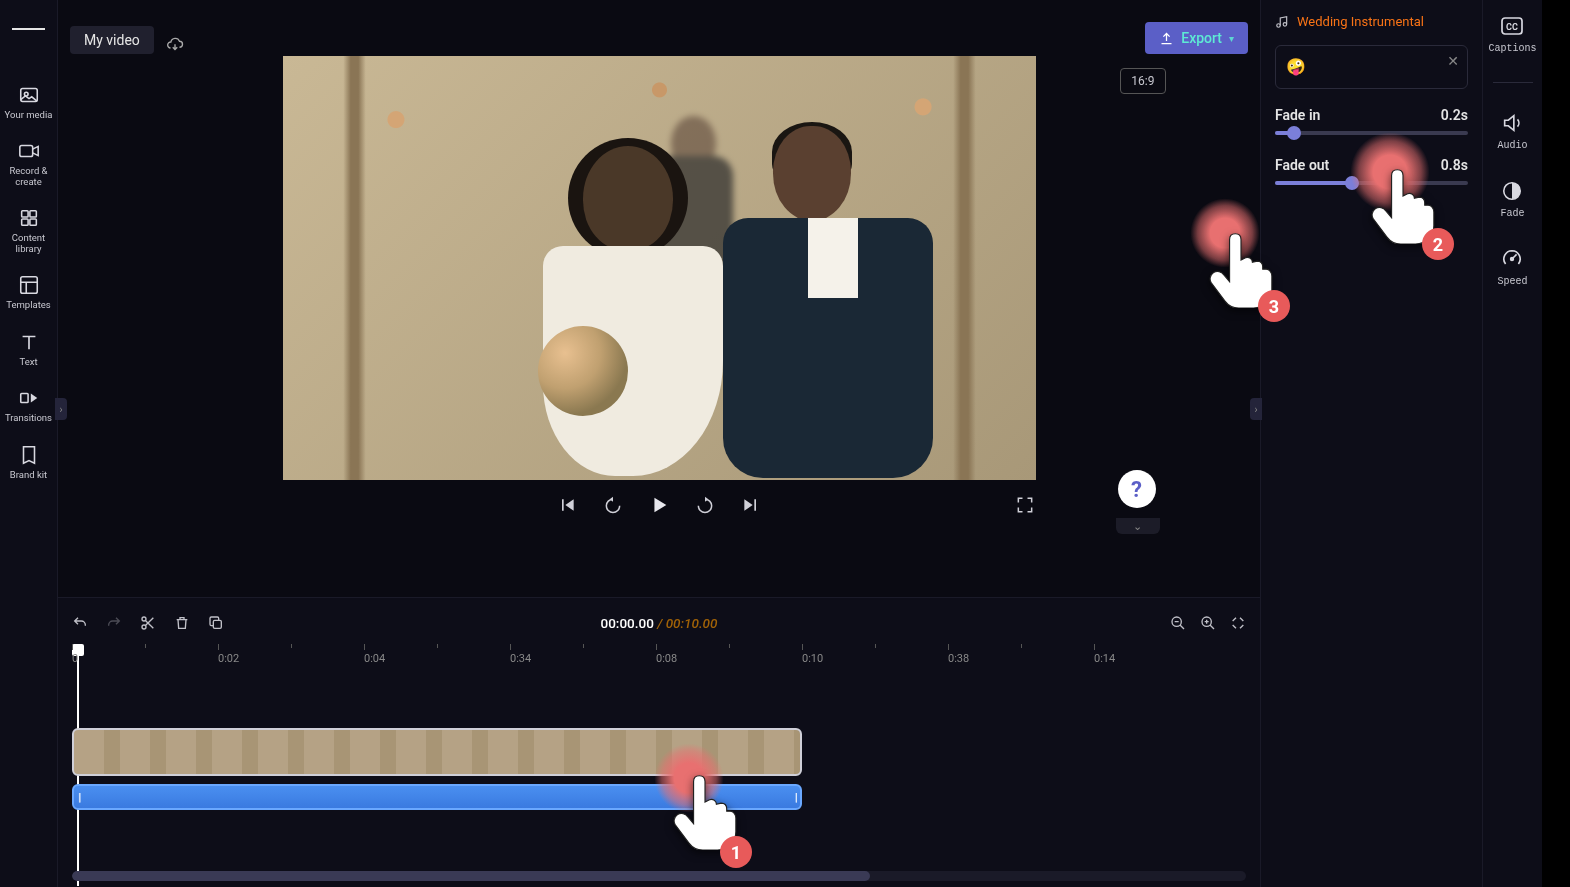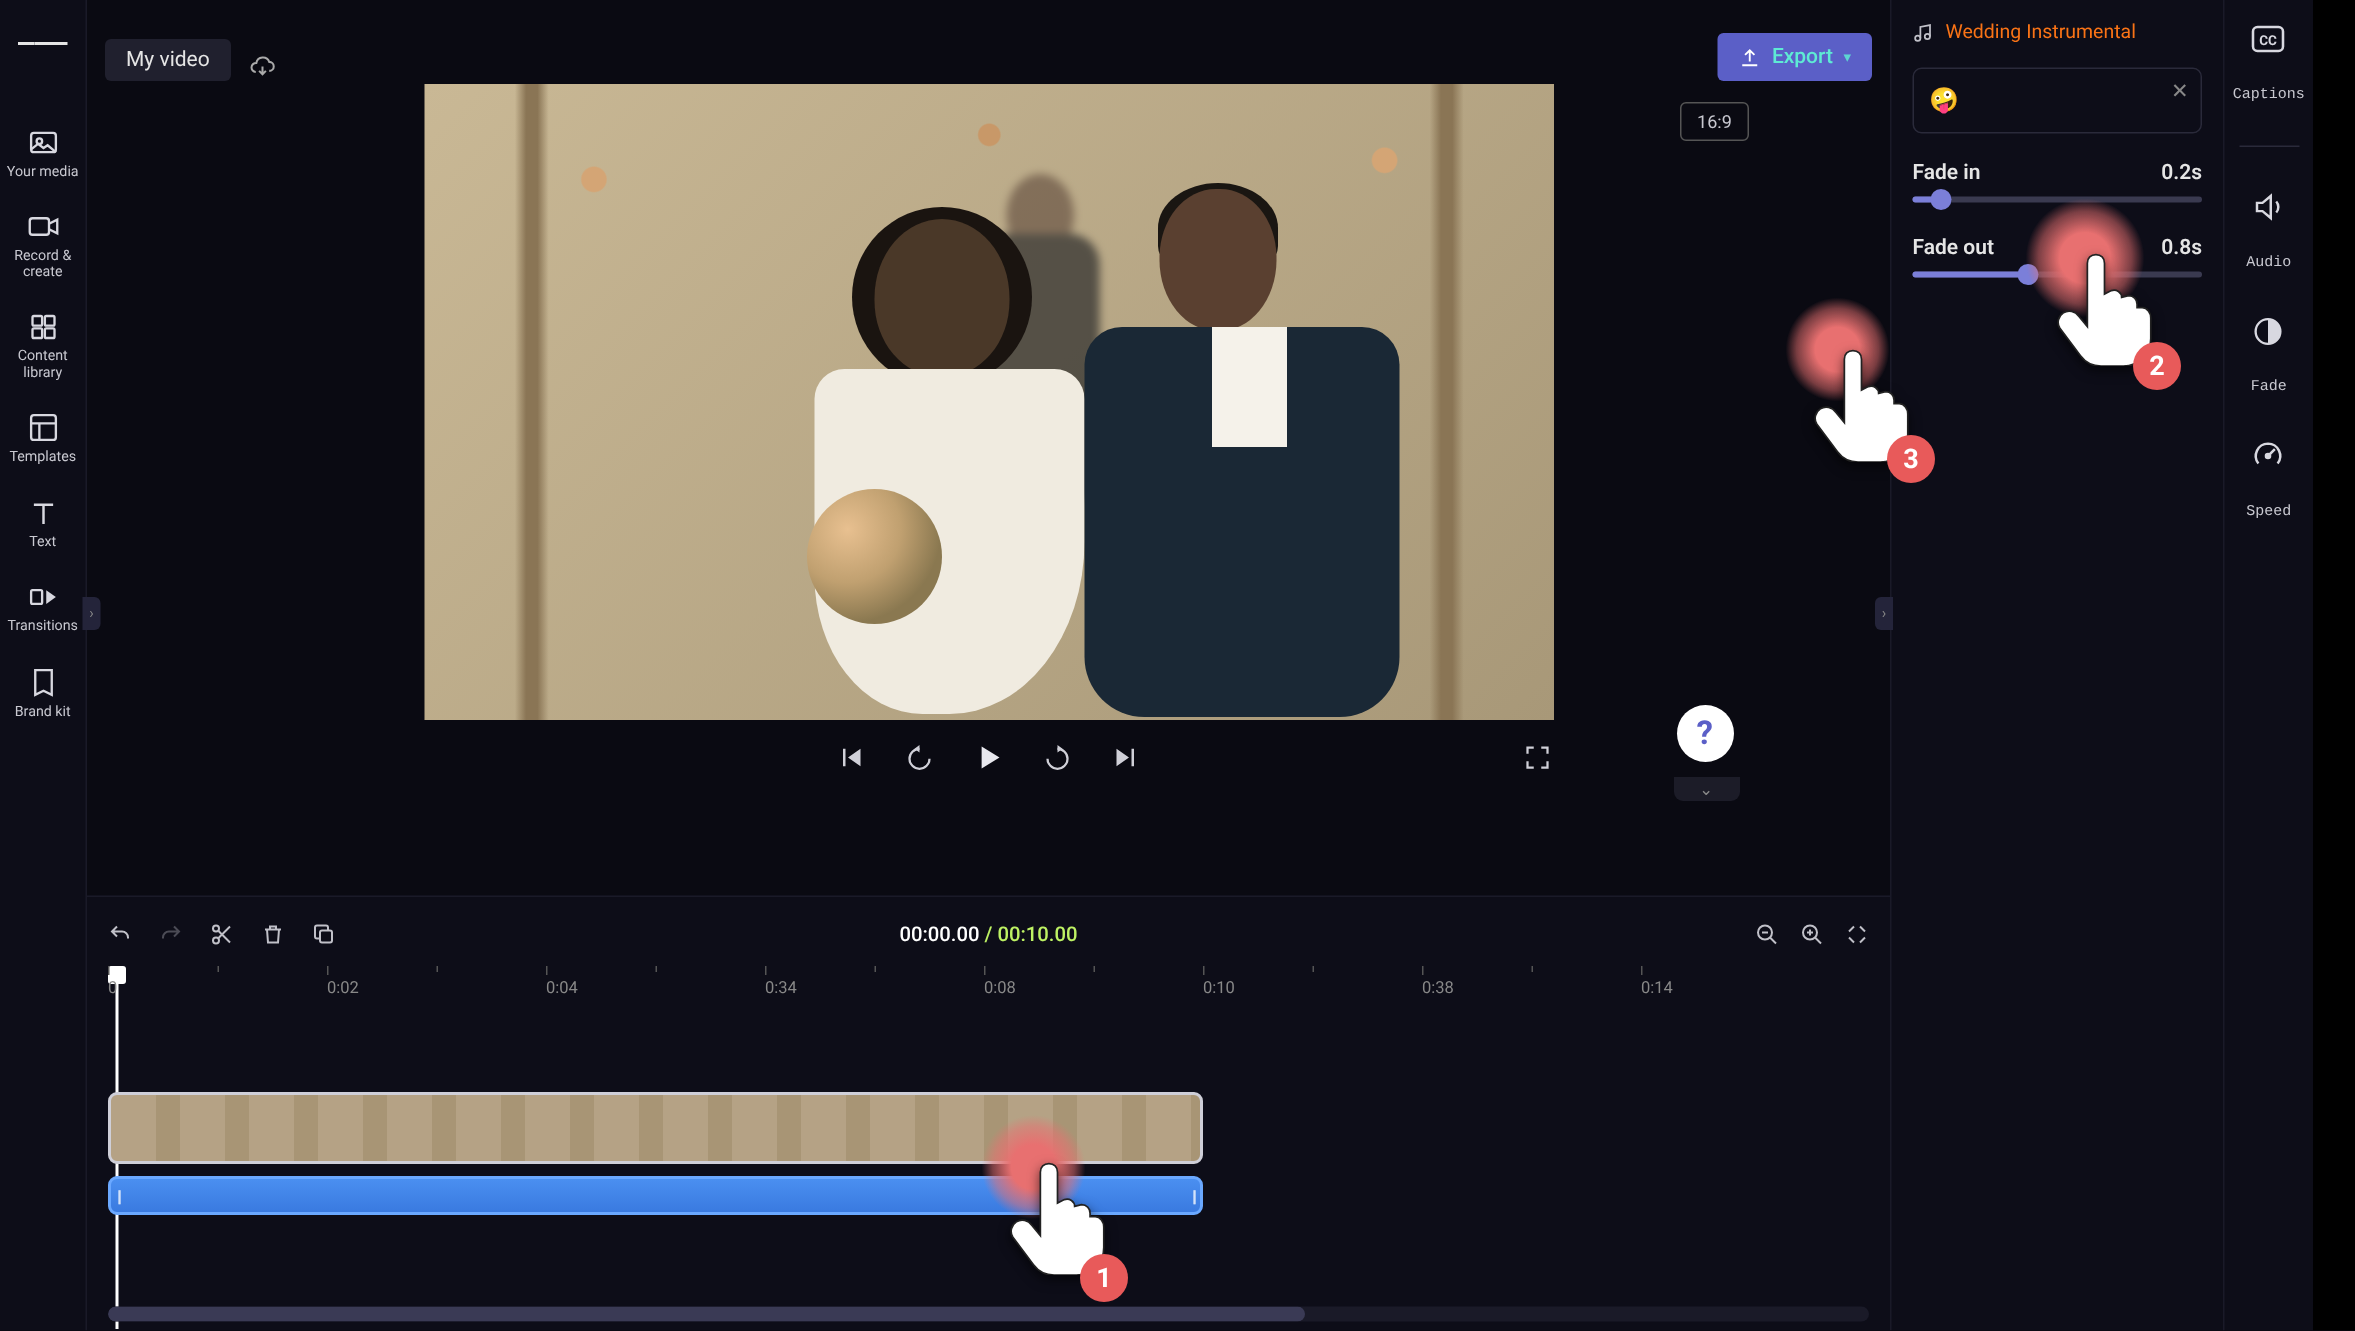--- a/index.html
+++ b/index.html
@@ -73,7 +73,7 @@
 
 
 .right-rail { width:60px; background:#0d0d18; display:flex; flex-direction:column; align-items:center; gap:28px; padding-top:14px; border-left:1px solid #1a1a28; }
-.rail-item { display:flex; flex-direction:column; align-items:center; gap:20px; cursor:pointer; }
+.rail-item { display:flex; flex-direction:column; align-items:center; gap:5px; cursor:pointer; }
 .rail-label { font-size:10px; color:#c8c8d0;font-family:Liberation Mono, monospace; }
 .rail-icon { width:24px;height:24px;display:flex;align-items:center;justify-content:center;}
 .rail-separator { width:40px; height:1px; background:#2a2a3a; }

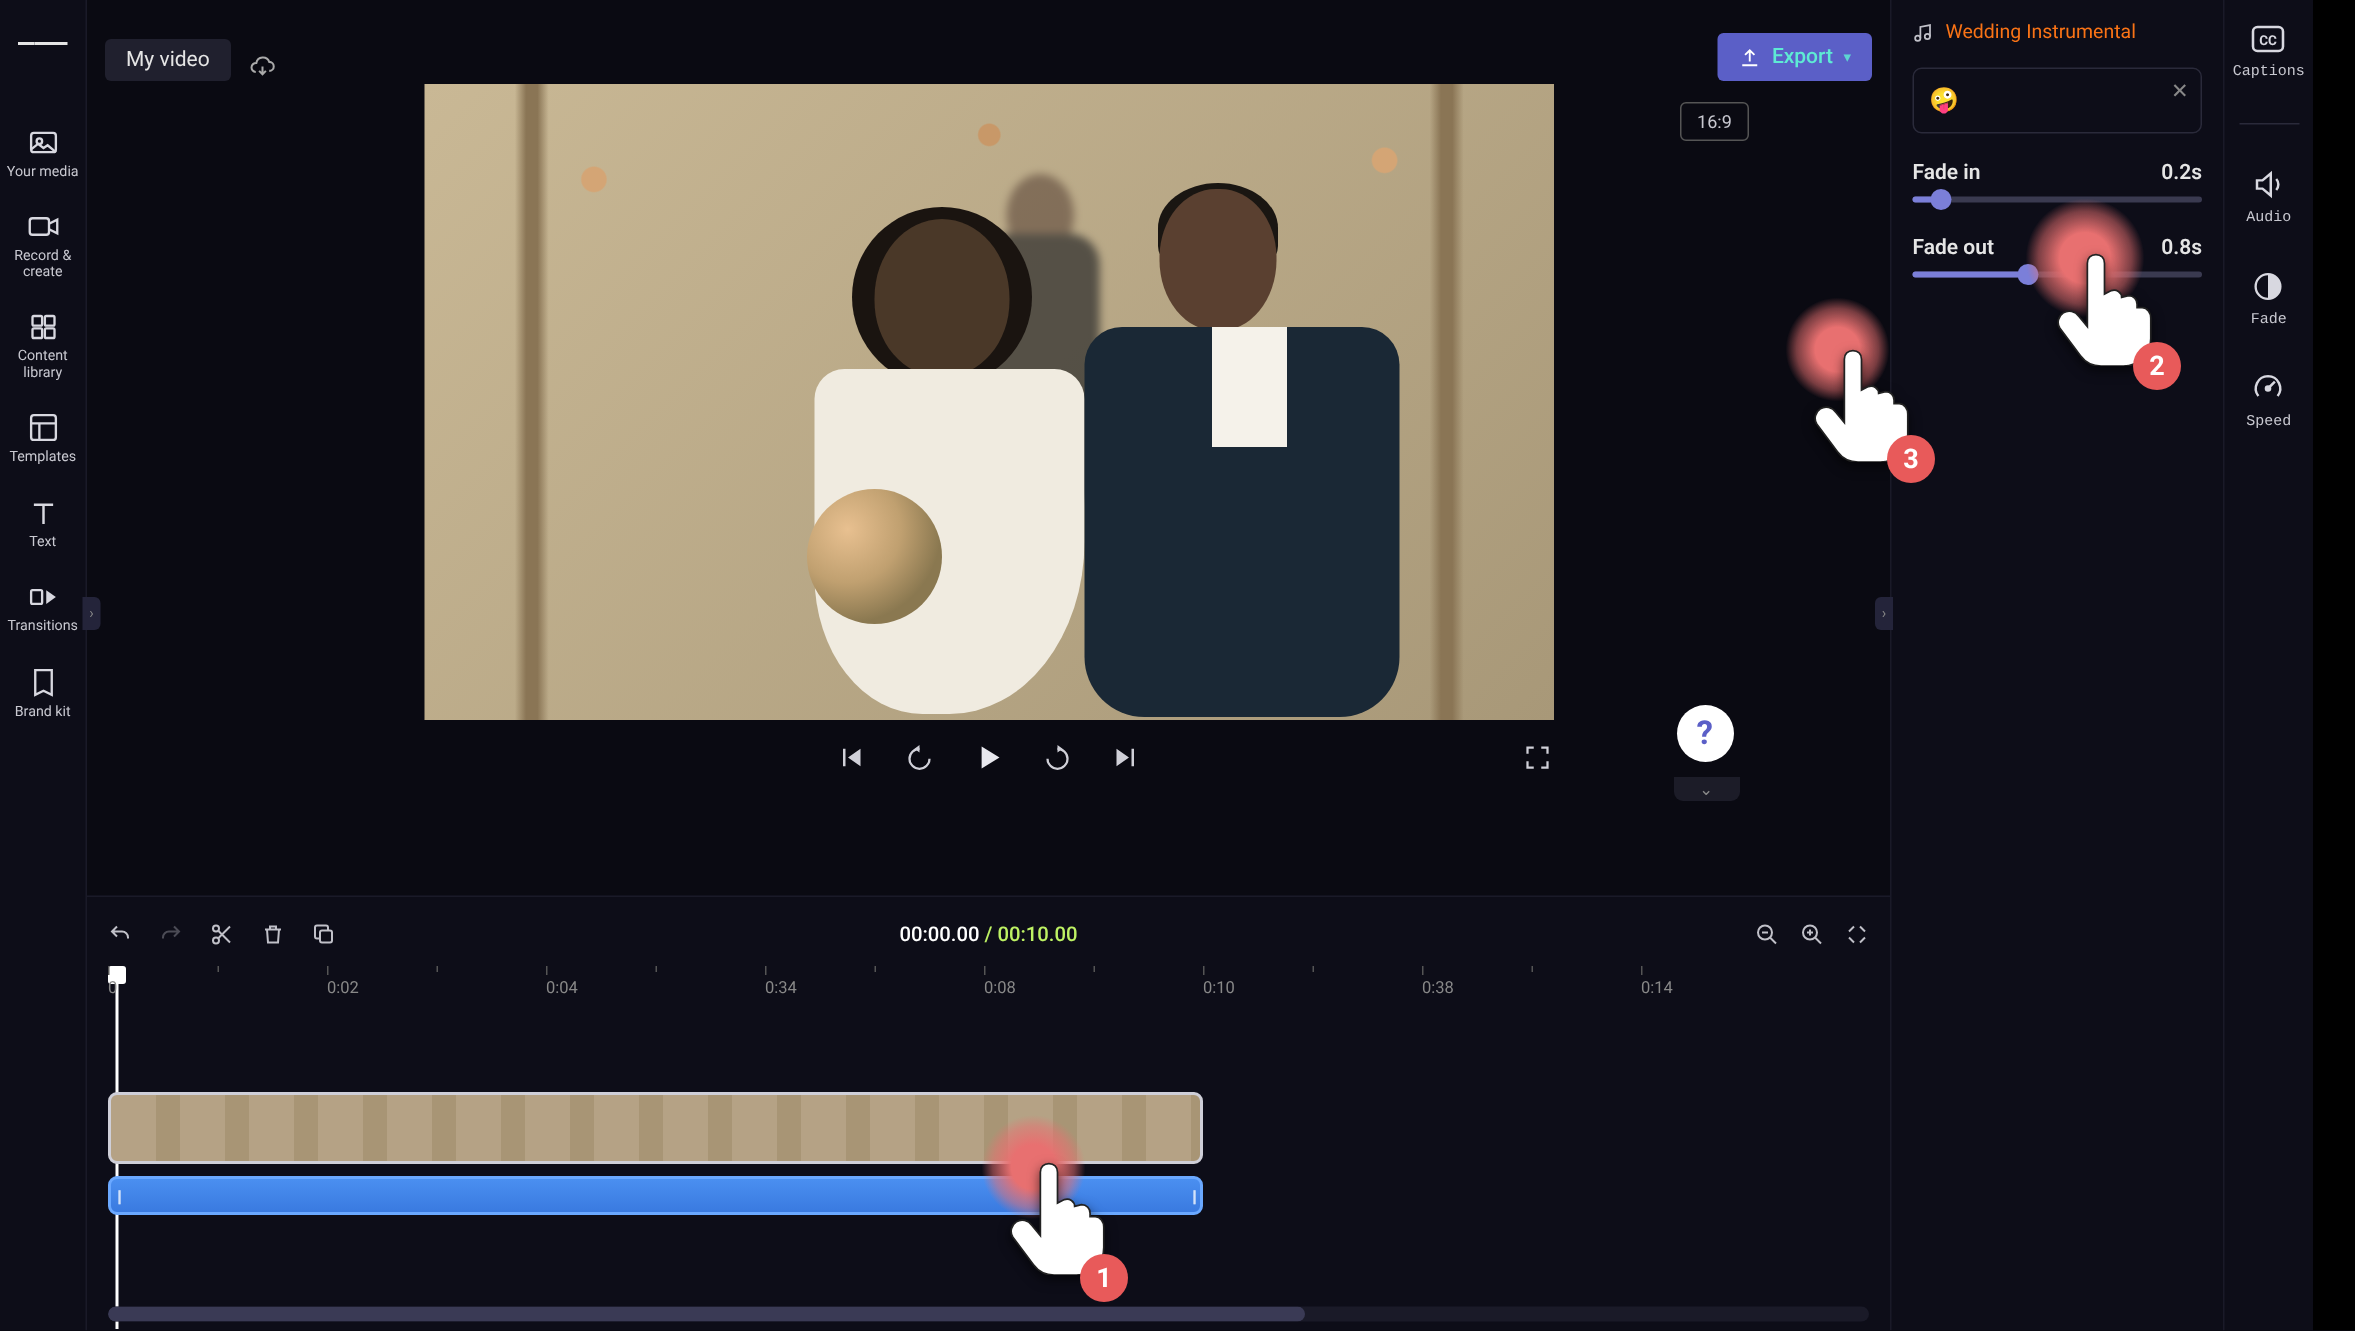--- a/index.html
+++ b/index.html
@@ -85,7 +85,7 @@
 .tl-btn.disabled { opacity:.35; cursor:default; }
 .tl-time { position:absolute; left:50%; transform:translateX(-50%); font-size:13.5px; font-weight:500; }
 .tl-time .cur { color:#fff; }
-.tl-time .dur { color:#bef264; }
+.tl-time .dur { color:#a16207;font-style:italic; }
 .tl-right { margin-left:auto; display:flex; gap:14px; align-items:center; }
 .ruler { position:relative; height:24px; margin-top:6px; color:#888; font-size:11px; }
 .tick { position:absolute; top:0; }

